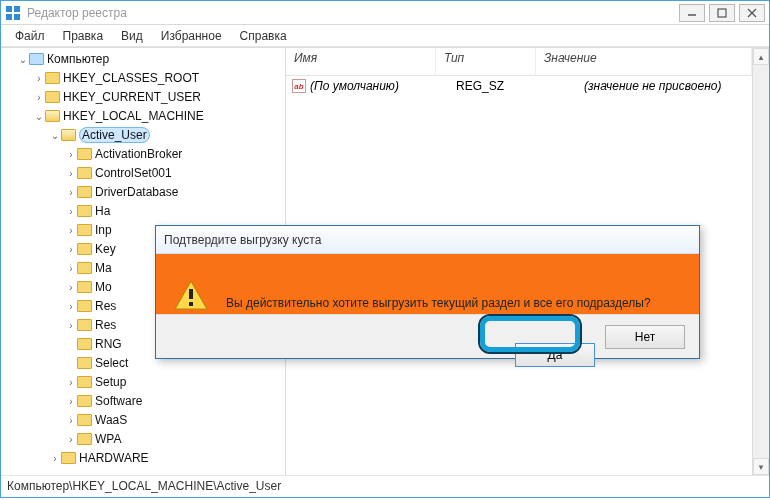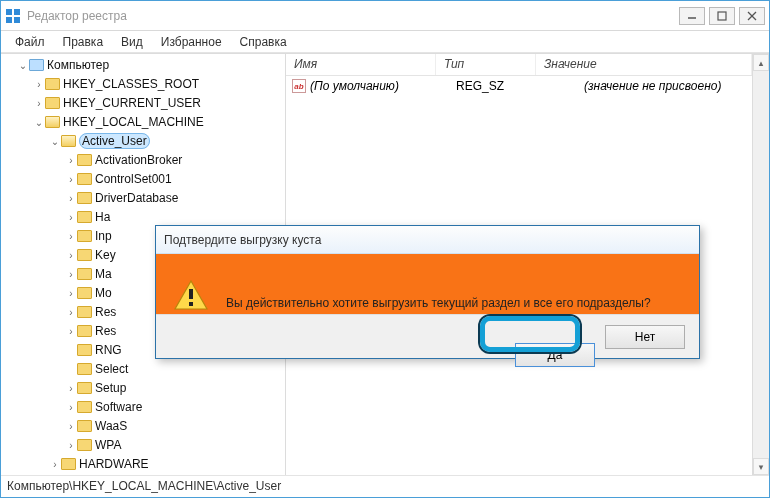--- a/index.html
+++ b/index.html
@@ -5,7 +5,7 @@
   * { box-sizing: border-box; font-family: "Segoe UI", Tahoma, sans-serif; font-size: 12px; }
   body { margin: 0; background: #fff; width: 770px; height: 500px; overflow: hidden; }
   .window { width: 770px; height: 498px; border: 1px solid #4a9fd8; display: flex; flex-direction: column; background: #fff; }
-  .titlebar { height: 30px; background: #fff; border-bottom: 1px solid #d9d9d9; display: flex; align-items: center; padding: 0 4px; color: #9a9a9a; }
+  .titlebar { height: 24px; background: #fff; border-bottom: 1px solid #d9d9d9; display: flex; align-items: center; padding: 0 4px; color: #9a9a9a; }
   .titlebar .app-icon { width: 16px; height: 16px; margin-right: 6px; display: flex; flex-wrap: wrap; }
   .titlebar .app-icon span { width: 6px; height: 6px; background: #2f8ad8; margin: 1px; }
   .titlebar .title { flex: 1; font-size: 12px; }

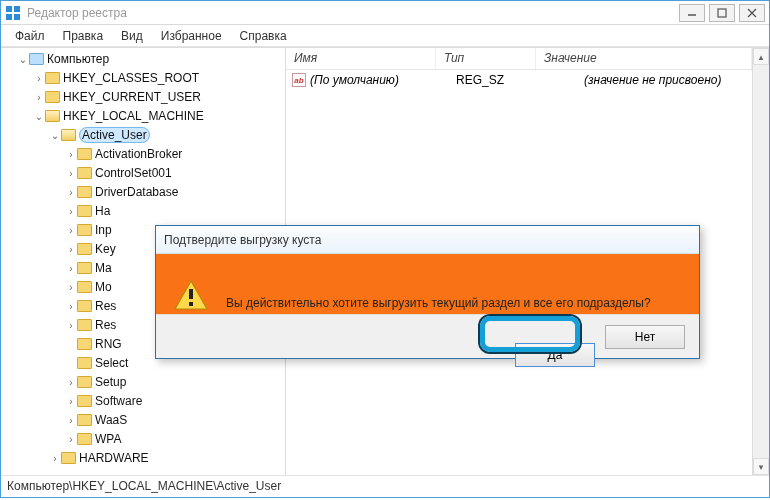--- a/index.html
+++ b/index.html
@@ -25,7 +25,7 @@
   .selected { background: #cde8ff; border: 1px solid #7bb8ea; padding: 0 2px; border-radius: 8px; }
   .label { cursor: default; }
   .list-pane { flex: 1; display: flex; flex-direction: column; }
-  .headers { height: 22px; display: flex; border-bottom: 1px solid #e4e4e4; color: #444; font-style: italic; }
+  .headers { height: 28px; display: flex; border-bottom: 1px solid #e4e4e4; color: #444; font-style: italic; }
   .headers .col { padding: 3px 8px; border-right: 1px solid #eee; }
   .col-name { width: 150px; }
   .col-type { width: 100px; }

